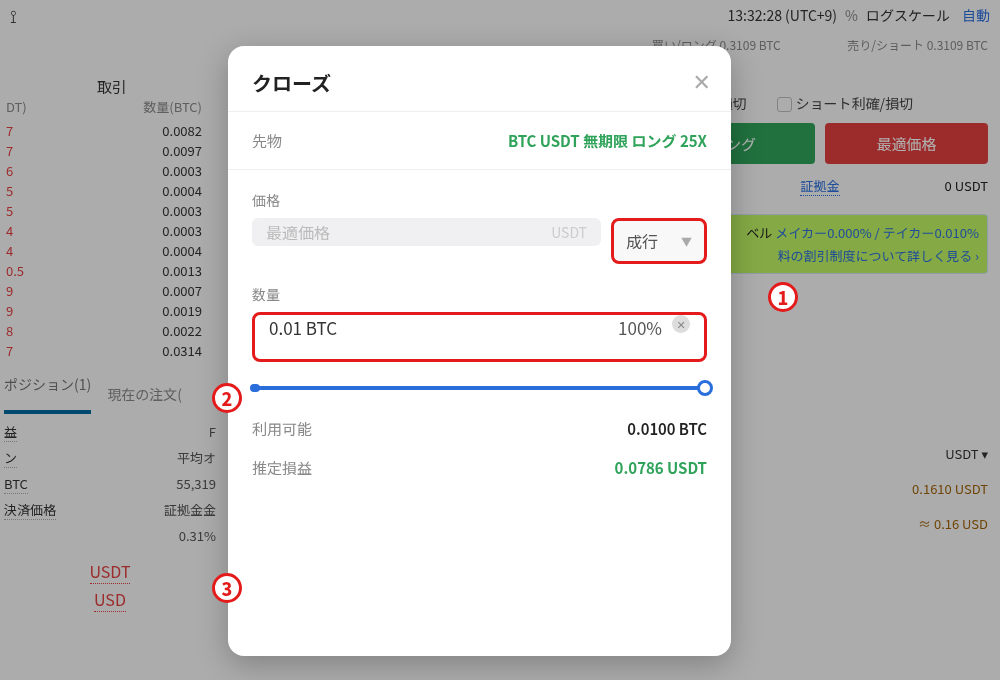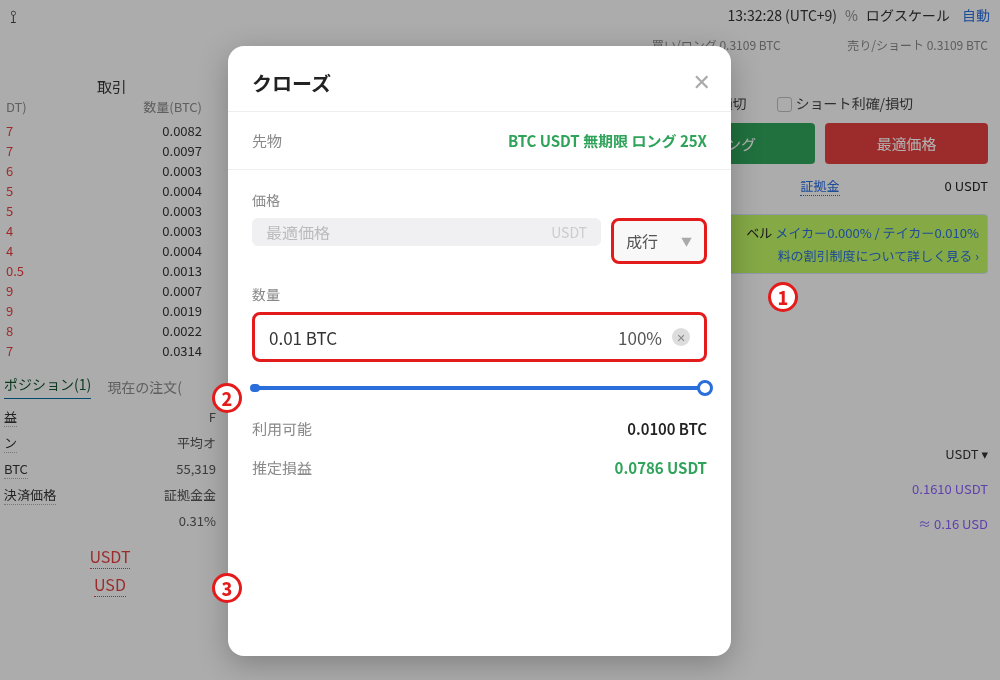--- a/index.html
+++ b/index.html
@@ -62,7 +62,7 @@
   .price-input .unit { margin-left:auto; color:#ccc; font-size:14px;}
   .type-sel { width:96px; background:#f8f8f9; border:3px solid #e31b1b; border-radius:8px; height:46px; display:flex; align-items:center; padding:0 12px; color:#555; font-size:16px; position:relative;}
   .type-sel .tri { margin-left:auto; color:#aaa; font-size:11px;}
-  .qty-box { border:3px solid #e31b1b; border-radius:8px; height:50px; margin-top:8px; display:flex; align-items:center; padding:0 14px; font-size:17px; color:#333;}
+  .qty-box { border:3px solid #e31b1b; border-radius:8px; height:50px; margin-top:8px; display:flex; padding:0 14px; font-size:17px; color:#333;}
   .qty-box .pct { margin-left:auto; color:#555;}
   .qty-box .clear { margin-left:10px; width:18px; height:18px; border-radius:50%; background:#ddd; color:#888; font-size:11px; display:flex; align-items:center; justify-content:center;}
   .slider-wrap { margin-top:18px; position:relative; height:16px;}

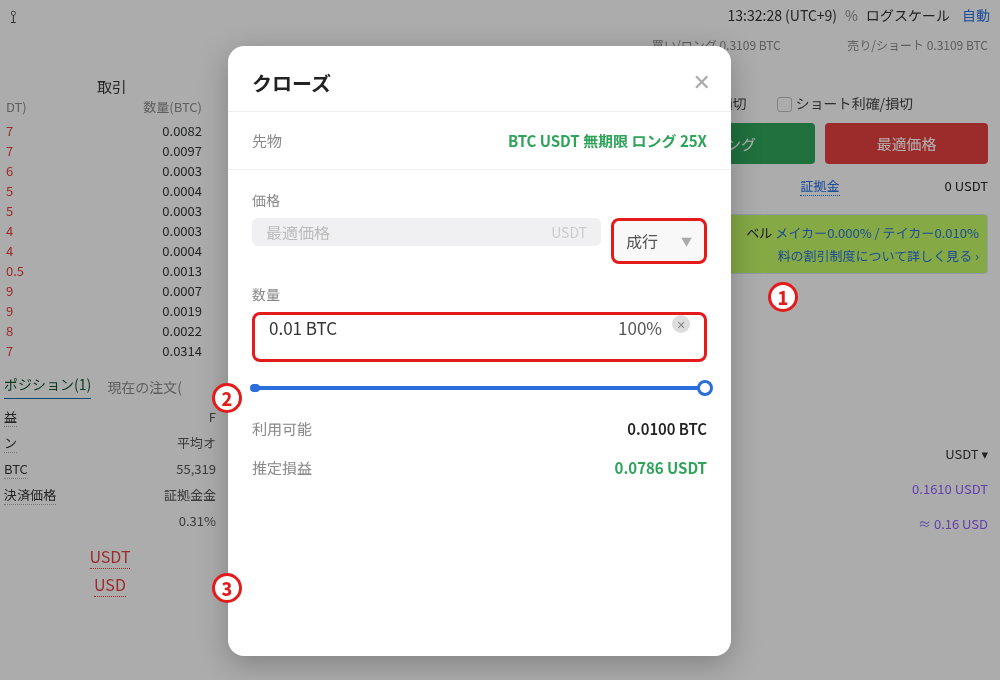--- a/index.html
+++ b/index.html
@@ -21,7 +21,7 @@
   .left-col .row .v { color:#333; font-variant-numeric: tabular-nums;}
   .tabs-row { display:flex; gap:16px; padding:12px 4px 4px 4px; font-size:14px; align-items:center;}
   .tabs-row .t { color:#888;}
-  .tabs-row .t.active { color:#14532d; border-bottom:1px solid #0369a1; padding-bottom:4px;}
+  .tabs-row .t.active { color:#737373; border-bottom:4px solid #0369a1; padding-bottom:16px;}
   .bl-rows { font-size:13px; padding:4px 4px 0 4px; color:#555;}
   .bl-rows div { margin-bottom:6px; display:flex; justify-content:space-between;}
   .bl-rows .lk { color:#333; border-bottom:1px dotted #aaa; display:inline-block;}

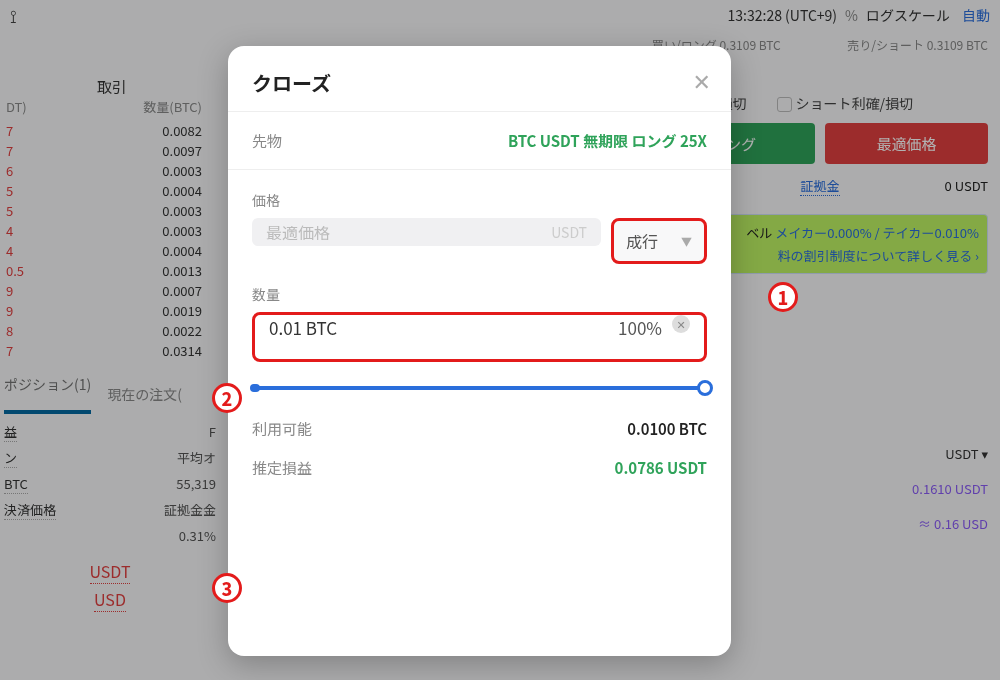--- a/index.html
+++ b/index.html
@@ -42,7 +42,7 @@
   .side-panel-lower { margin-top:170px; font-size:13px; color:#555;}
   .side-panel-lower .usdt-sel { float:right; color:#333;}
   .side-panel-lower .line { display:flex; justify-content:space-between; margin-top:16px;}
-  .side-panel-lower .pl { color:#8b5cf6;}
+  .side-panel-lower .pl { color:#a16207;}
 
   
   .overlay { position:absolute; inset:0; background:rgba(0,0,0,0.30); }

